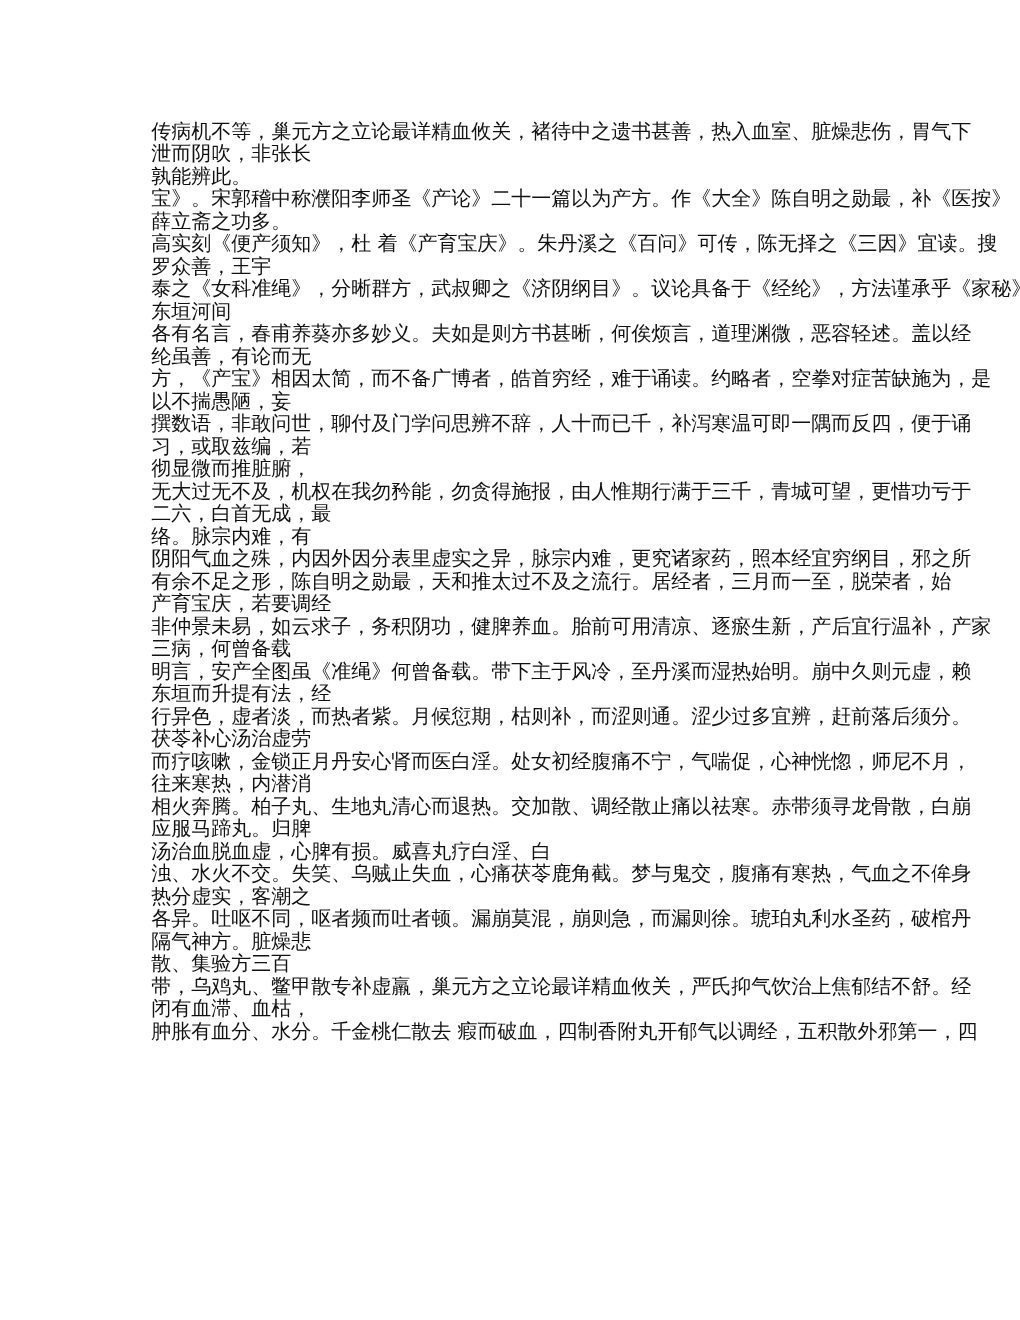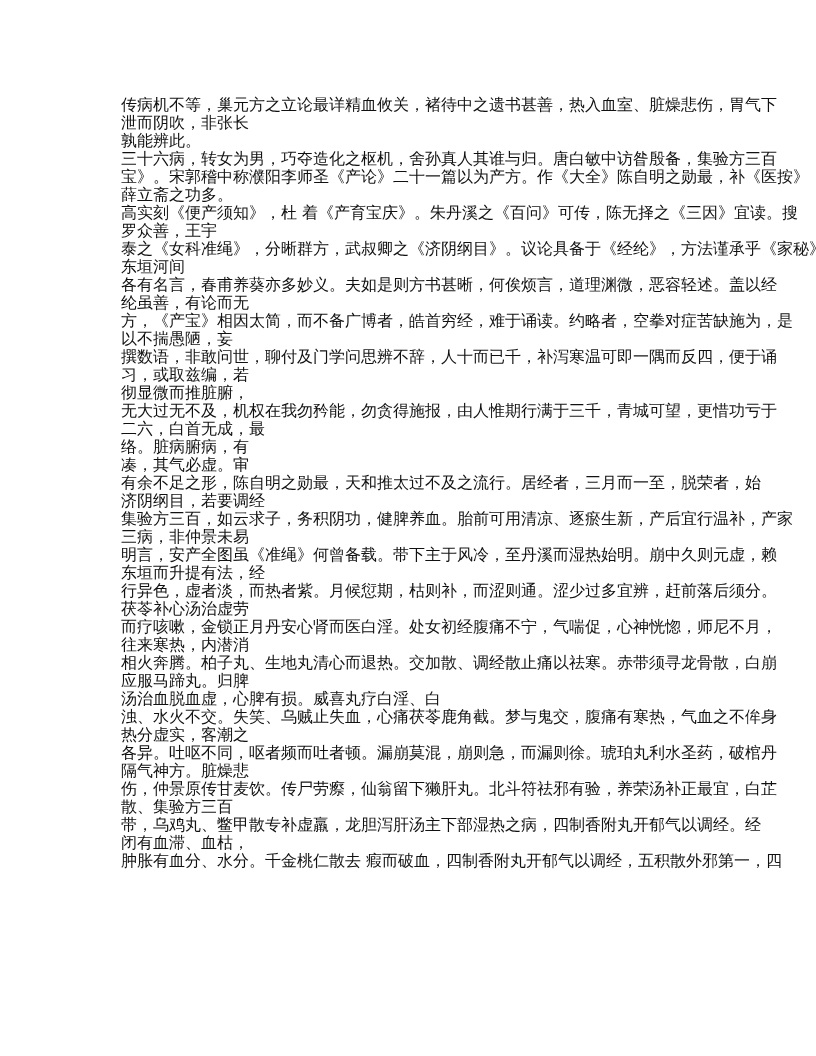--- a/index.html
+++ b/index.html
@@ -41,7 +41,6 @@
 <span class="line full">传病机不等，巢元方之立论最详精血攸关，褚待中之遗书甚善，热入血室、脏燥悲伤，胃气下</span>
     <span class="line">泄而阴吹，非张长</span>
     <span class="line">孰能辨此。</span>
-    <span class="line full">三十六病，转女为男，巧夺造化之枢机，舍孙真人其谁与归。唐白敏中访昝殷备，集验方三百</span>
     <span class="line full">宝》。宋郭稽中称濮阳李师圣《产论》二十一篇以为产方。作《大全》陈自明之勋最，补《医按》</span>
     <span class="line">薛立斋之功多。</span>
     <span class="line full">高实刻《便产须知》，杜 着《产育宝庆》。朱丹溪之《百问》可传，陈无择之《三因》宜读。搜</span>

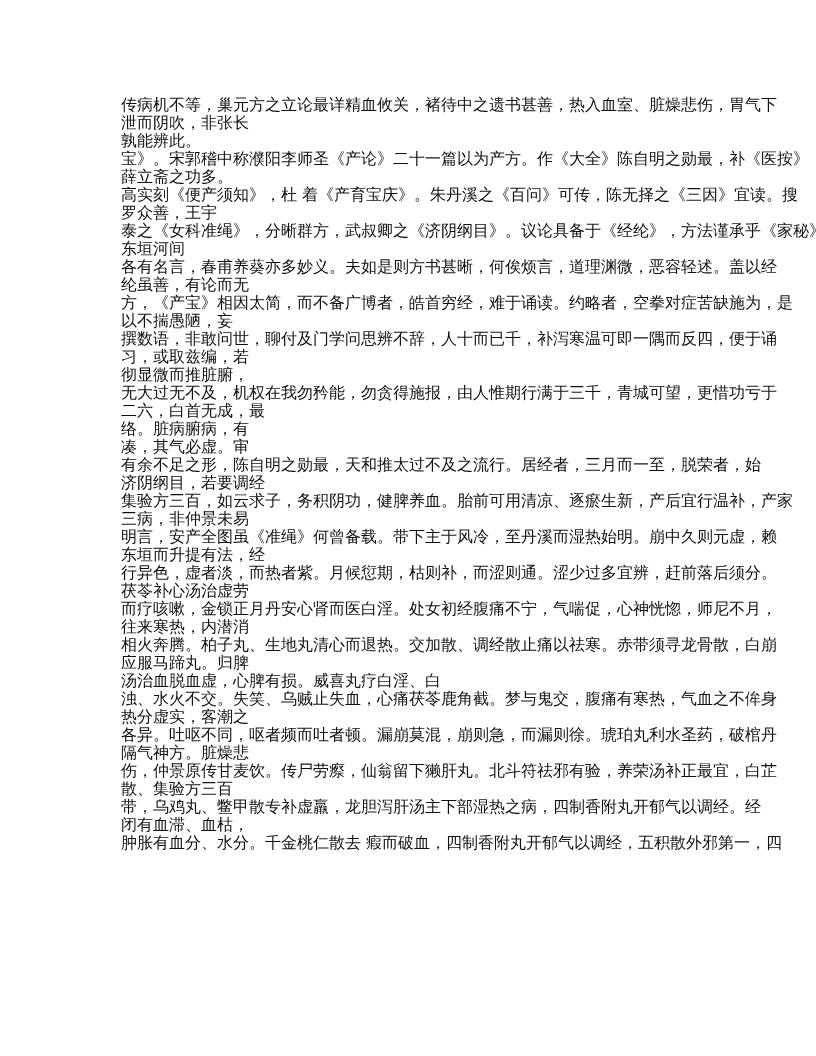--- a/index.html
+++ b/index.html
@@ -56,7 +56,7 @@
     <span class="line">彻显微而推脏腑，</span>
     <span class="line full">无大过无不及，机权在我勿矜能，勿贪得施报，由人惟期行满于三千，青城可望，更惜功亏于</span>
     <span class="line">二六，白首无成，最</span>
-    <span class="line">络。脏病腑病，有</span>
+    <span class="line">络。脉宗内难，有</span>
     <span class="line">凑，其气必虚。审</span>
     <span class="line full">有余不足之形，陈自明之勋最，天和推太过不及之流行。居经者，三月而一至，脱荣者，始</span>
     <span class="line">济阴纲目，若要调经</span>

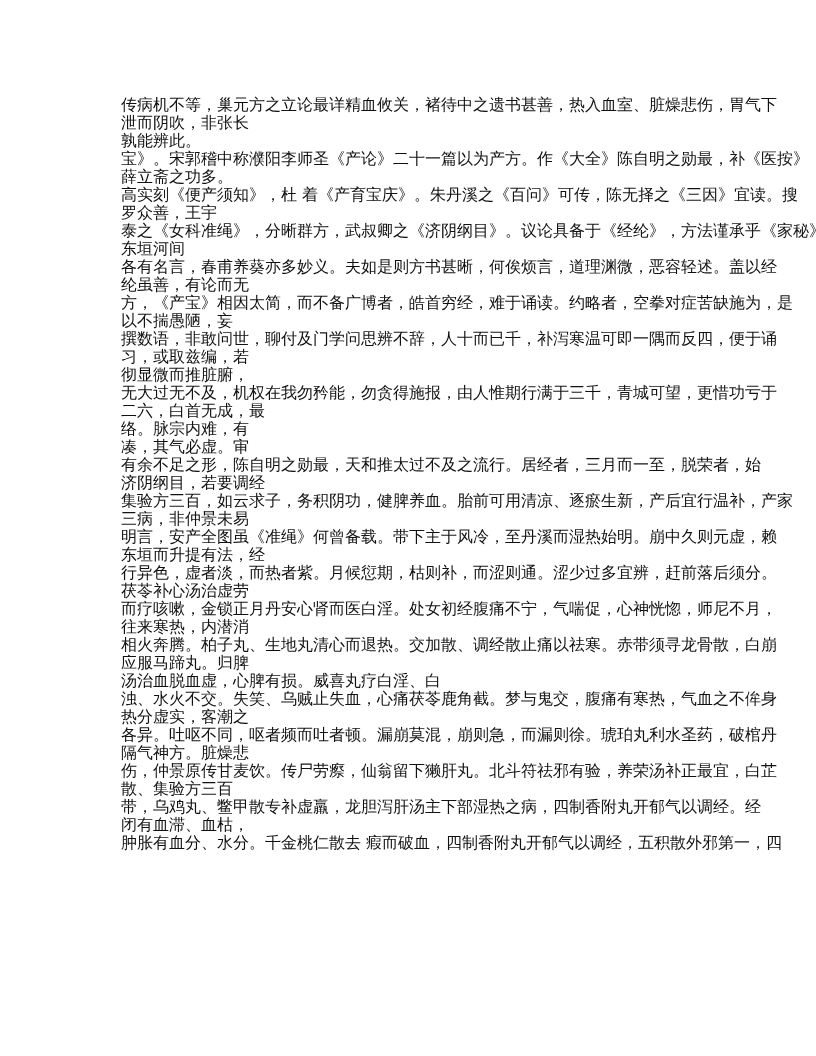--- a/index.html
+++ b/index.html
@@ -57,6 +57,7 @@
     <span class="line full">无大过无不及，机权在我勿矜能，勿贪得施报，由人惟期行满于三千，青城可望，更惜功亏于</span>
     <span class="line">二六，白首无成，最</span>
     <span class="line">络。脉宗内难，有</span>
+    <span class="line full">阴阳气血之殊，内因外因分表里虚实之异，脉宗内难，更究诸家药，照本经宜穷纲目，邪之所</span>
     <span class="line">凑，其气必虚。审</span>
     <span class="line full">有余不足之形，陈自明之勋最，天和推太过不及之流行。居经者，三月而一至，脱荣者，始</span>
     <span class="line">济阴纲目，若要调经</span>

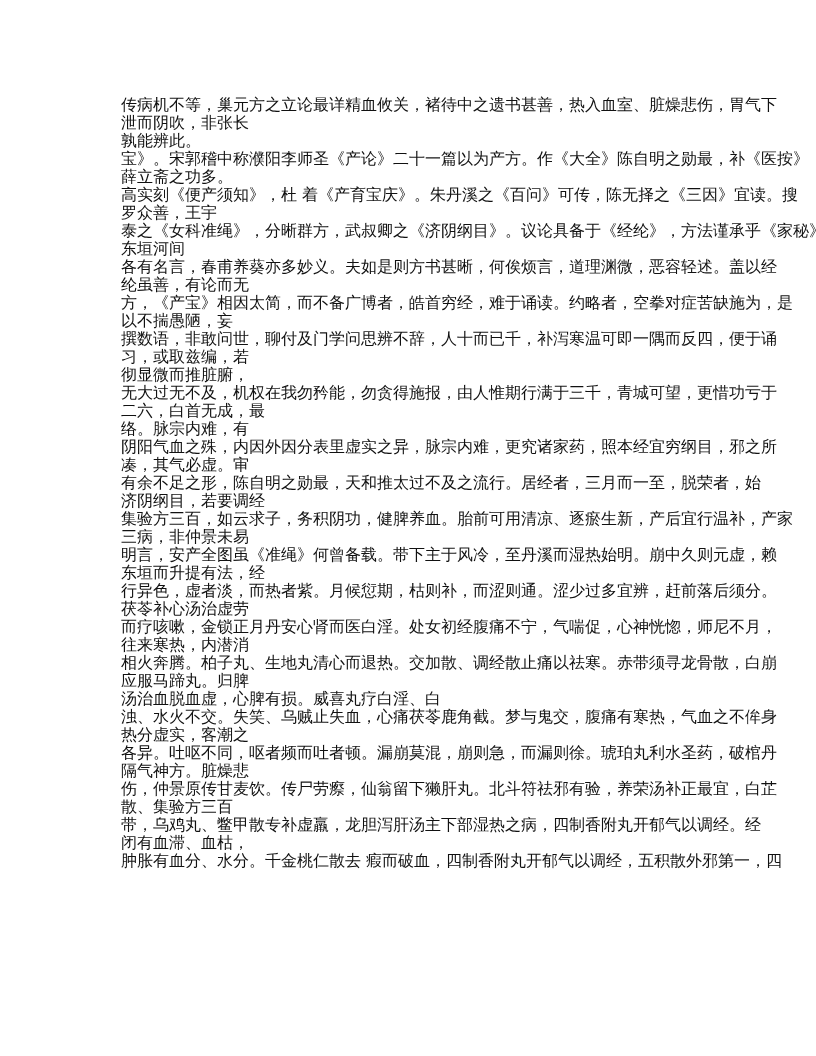--- a/index.html
+++ b/index.html
@@ -58,7 +58,6 @@
     <span class="line">二六，白首无成，最</span>
     <span class="line">络。脉宗内难，有</span>
     <span class="line full">阴阳气血之殊，内因外因分表里虚实之异，脉宗内难，更究诸家药，照本经宜穷纲目，邪之所</span>
-    <span class="line">凑，其气必虚。审</span>
     <span class="line full">有余不足之形，陈自明之勋最，天和推太过不及之流行。居经者，三月而一至，脱荣者，始</span>
     <span class="line">济阴纲目，若要调经</span>
     <span class="line full">集验方三百，如云求子，务积阴功，健脾养血。胎前可用清凉、逐瘀生新，产后宜行温补，产家</span>

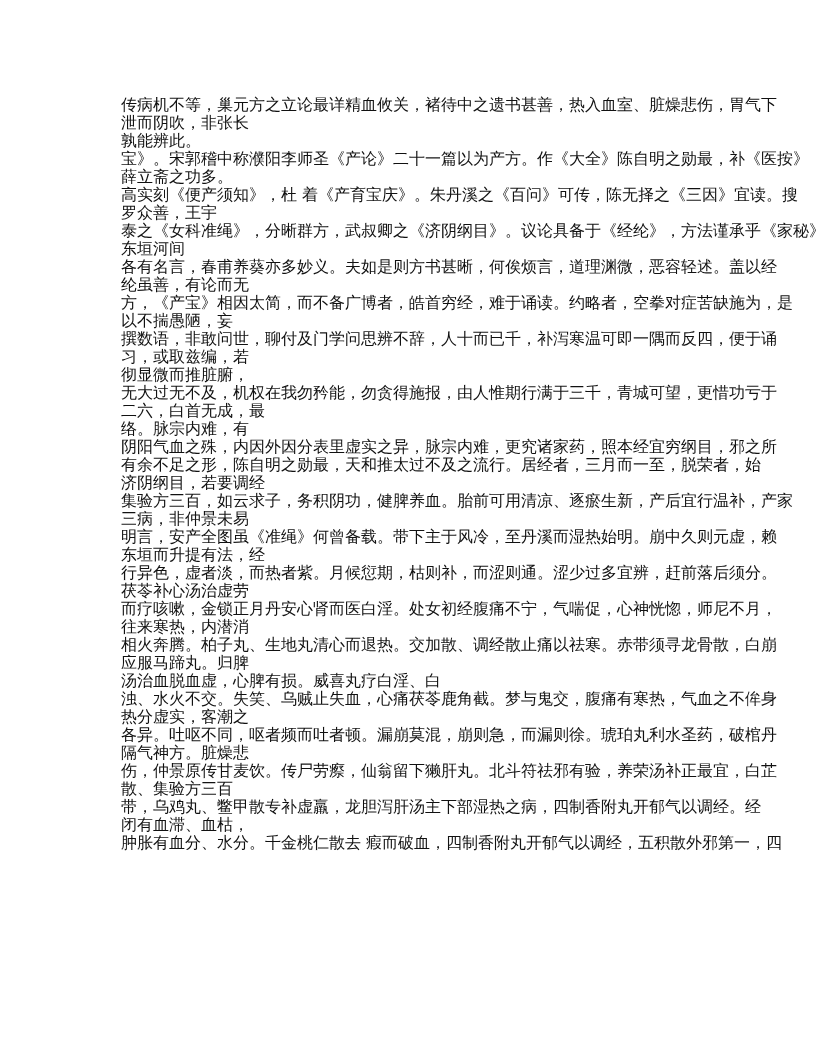--- a/index.html
+++ b/index.html
@@ -59,7 +59,7 @@
     <span class="line">络。脉宗内难，有</span>
     <span class="line full">阴阳气血之殊，内因外因分表里虚实之异，脉宗内难，更究诸家药，照本经宜穷纲目，邪之所</span>
     <span class="line full">有余不足之形，陈自明之勋最，天和推太过不及之流行。居经者，三月而一至，脱荣者，始</span>
-    <span class="line">济阴纲目，若要调经</span>
+    <span class="line">产育宝庆，若要调经</span>
     <span class="line full">集验方三百，如云求子，务积阴功，健脾养血。胎前可用清凉、逐瘀生新，产后宜行温补，产家</span>
     <span class="line">三病，非仲景未易</span>
     <span class="line full">明言，安产全图虽《准绳》何曾备载。带下主于风冷，至丹溪而湿热始明。崩中久则元虚，赖</span>

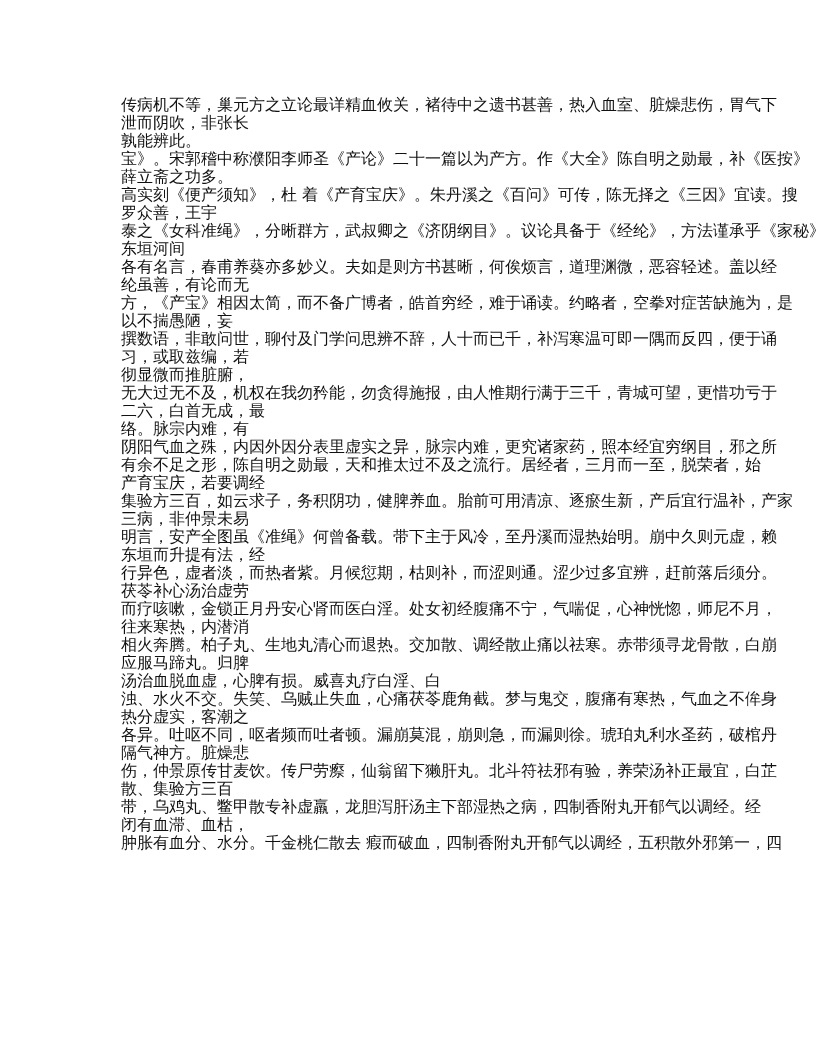--- a/index.html
+++ b/index.html
@@ -60,7 +60,7 @@
     <span class="line full">阴阳气血之殊，内因外因分表里虚实之异，脉宗内难，更究诸家药，照本经宜穷纲目，邪之所</span>
     <span class="line full">有余不足之形，陈自明之勋最，天和推太过不及之流行。居经者，三月而一至，脱荣者，始</span>
     <span class="line">产育宝庆，若要调经</span>
-    <span class="line full">集验方三百，如云求子，务积阴功，健脾养血。胎前可用清凉、逐瘀生新，产后宜行温补，产家</span>
+    <span class="line full">非仲景未易，如云求子，务积阴功，健脾养血。胎前可用清凉、逐瘀生新，产后宜行温补，产家</span>
     <span class="line">三病，非仲景未易</span>
     <span class="line full">明言，安产全图虽《准绳》何曾备载。带下主于风冷，至丹溪而湿热始明。崩中久则元虚，赖</span>
     <span class="line">东垣而升提有法，经</span>

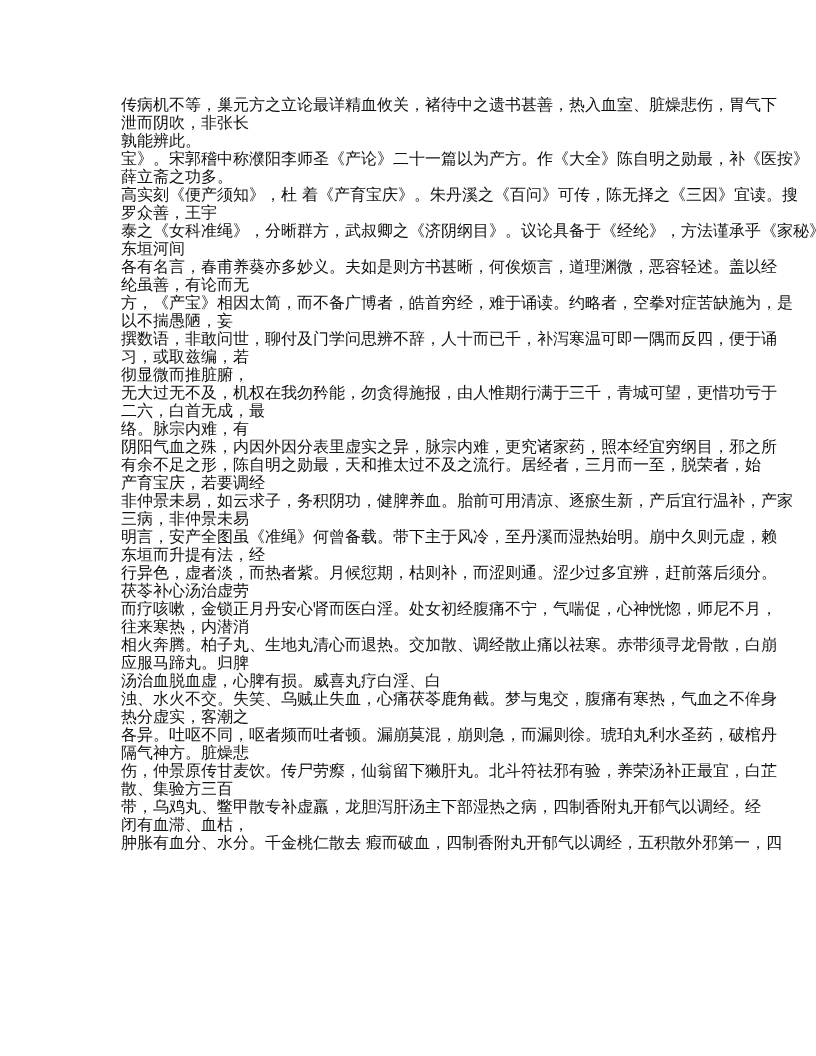--- a/index.html
+++ b/index.html
@@ -61,7 +61,7 @@
     <span class="line full">有余不足之形，陈自明之勋最，天和推太过不及之流行。居经者，三月而一至，脱荣者，始</span>
     <span class="line">产育宝庆，若要调经</span>
     <span class="line full">非仲景未易，如云求子，务积阴功，健脾养血。胎前可用清凉、逐瘀生新，产后宜行温补，产家</span>
-    <span class="line">三病，非仲景未易</span>
+    <span class="line">三病，何曾备载</span>
     <span class="line full">明言，安产全图虽《准绳》何曾备载。带下主于风冷，至丹溪而湿热始明。崩中久则元虚，赖</span>
     <span class="line">东垣而升提有法，经</span>
     <span class="line full">行异色，虚者淡，而热者紫。月候愆期，枯则补，而涩则通。涩少过多宜辨，赶前落后须分。</span>

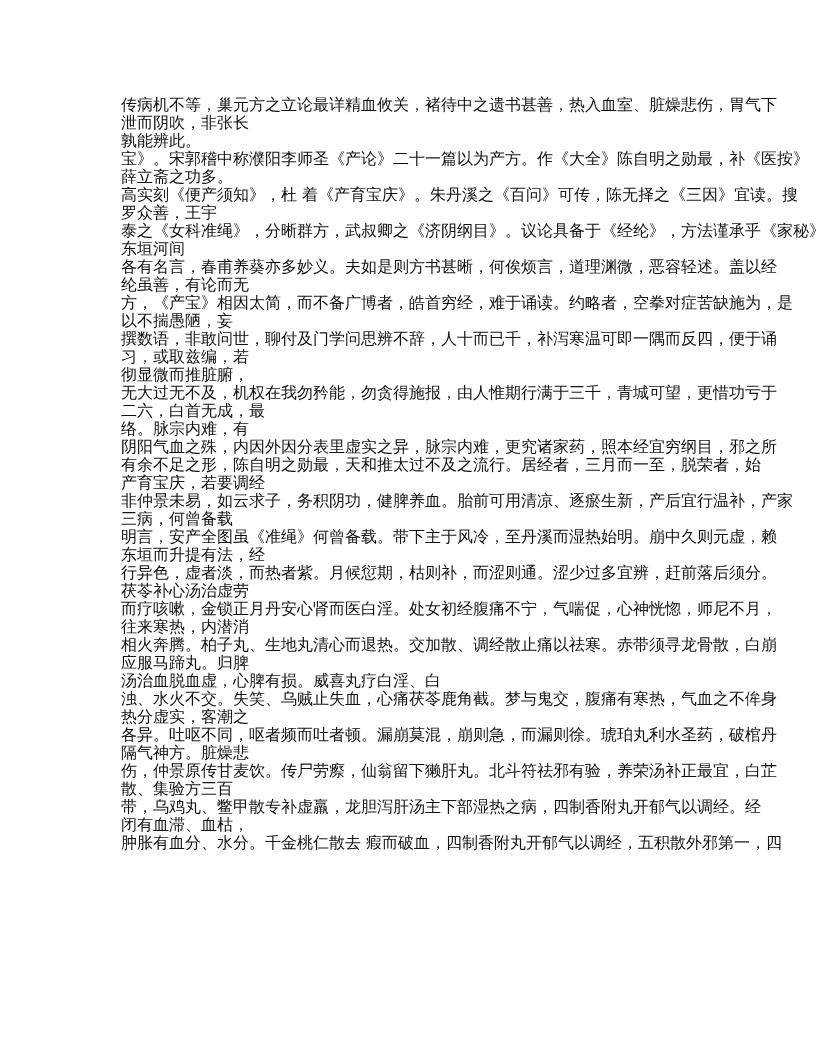--- a/index.html
+++ b/index.html
@@ -75,7 +75,6 @@
     <span class="line">热分虚实，客潮之</span>
     <span class="line full">各异。吐呕不同，呕者频而吐者顿。漏崩莫混，崩则急，而漏则徐。琥珀丸利水圣药，破棺丹</span>
     <span class="line">隔气神方。脏燥悲</span>
-    <span class="line full">伤，仲景原传甘麦饮。传尸劳瘵，仙翁留下獭肝丸。北斗符祛邪有验，养荣汤补正最宜，白芷</span>
     <span class="line">散、集验方三百</span>
     <span class="line full">带，乌鸡丸、鳖甲散专补虚羸，龙胆泻肝汤主下部湿热之病，四制香附丸开郁气以调经。经</span>
     <span class="line">闭有血滞、血枯，</span>

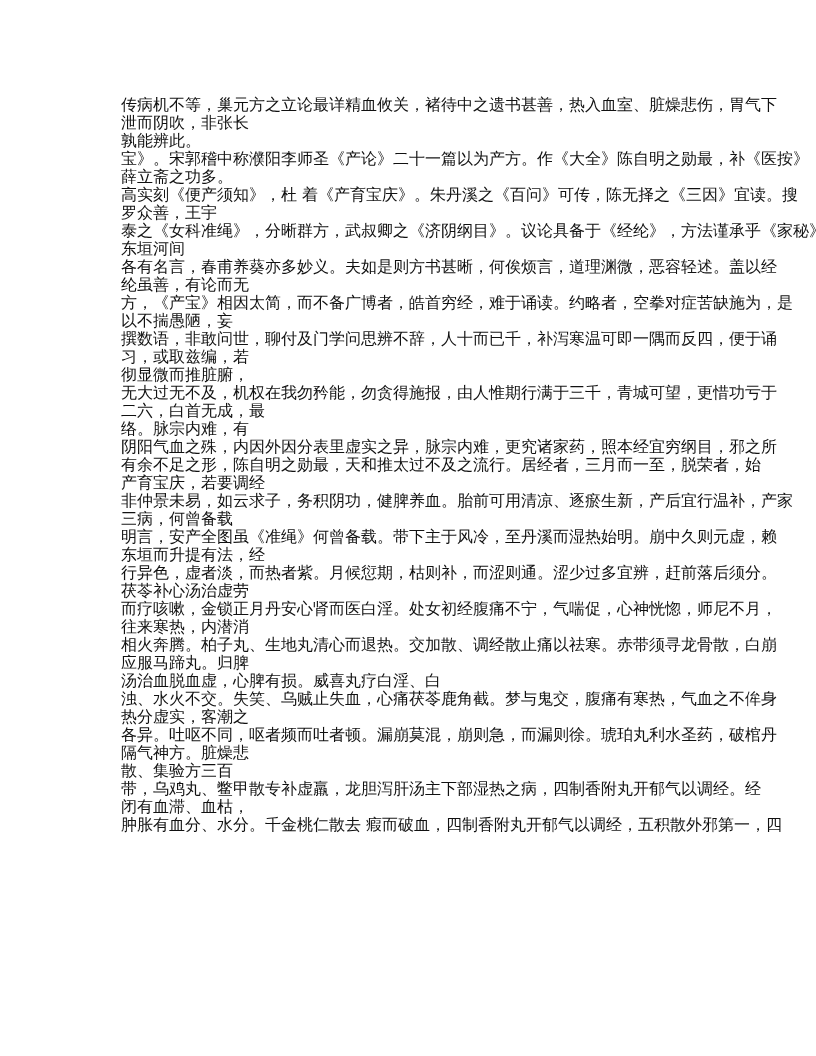--- a/index.html
+++ b/index.html
@@ -76,7 +76,7 @@
     <span class="line full">各异。吐呕不同，呕者频而吐者顿。漏崩莫混，崩则急，而漏则徐。琥珀丸利水圣药，破棺丹</span>
     <span class="line">隔气神方。脏燥悲</span>
     <span class="line">散、集验方三百</span>
-    <span class="line full">带，乌鸡丸、鳖甲散专补虚羸，龙胆泻肝汤主下部湿热之病，四制香附丸开郁气以调经。经</span>
+    <span class="line full">带，乌鸡丸、鳖甲散专补虚羸，巢元方之立论最详精血攸关，严氏抑气饮治上焦郁结不舒。经</span>
     <span class="line">闭有血滞、血枯，</span>
     <span class="line full">肿胀有血分、水分。千金桃仁散去 瘕而破血，四制香附丸开郁气以调经，五积散外邪第一，四</span>
   </div>

